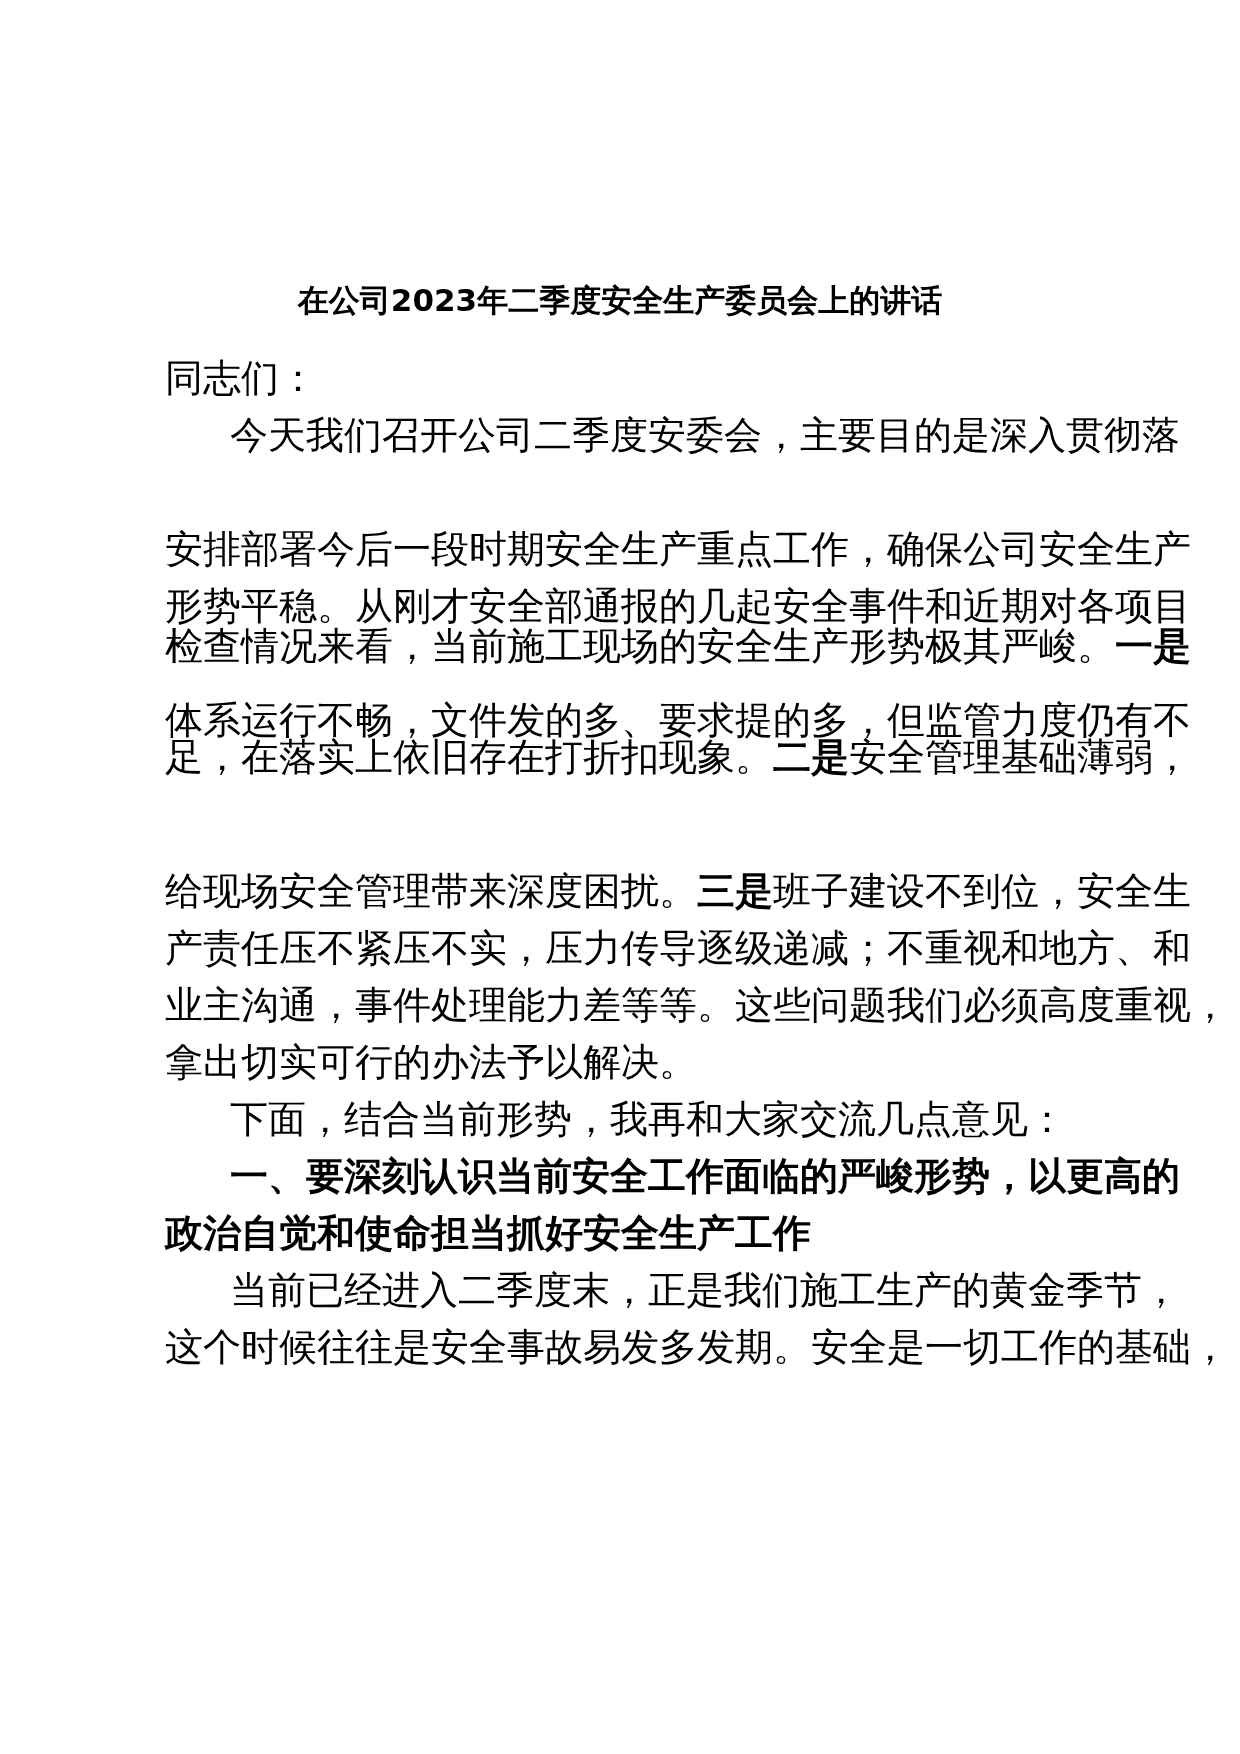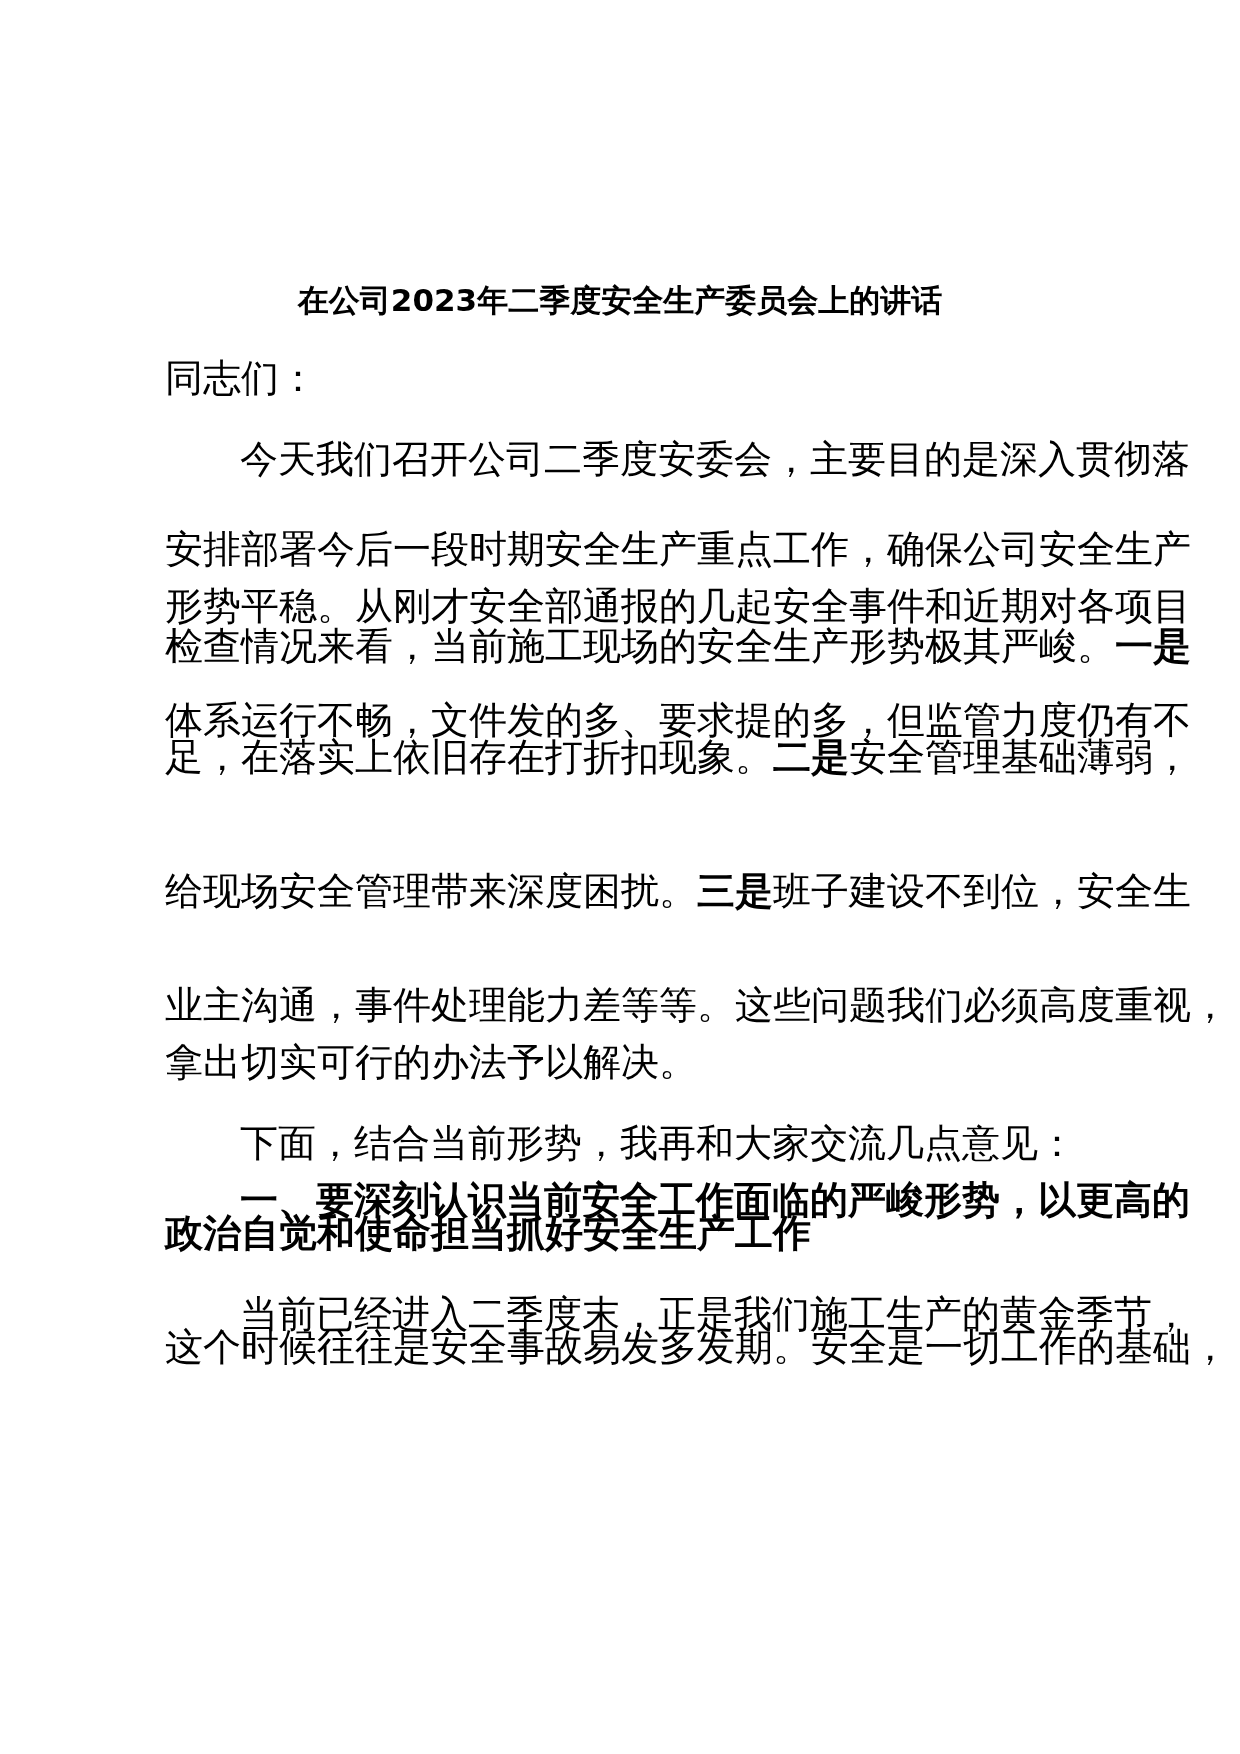--- a/index.html
+++ b/index.html
@@ -42,7 +42,7 @@
       line-height: 48px;
       white-space: nowrap;
     }
-    .indent { left: 240px; margin-top: 24px; }
+    .indent { left: 230px; }
     .bold { font-weight: bold; }
   </style>
 </head>

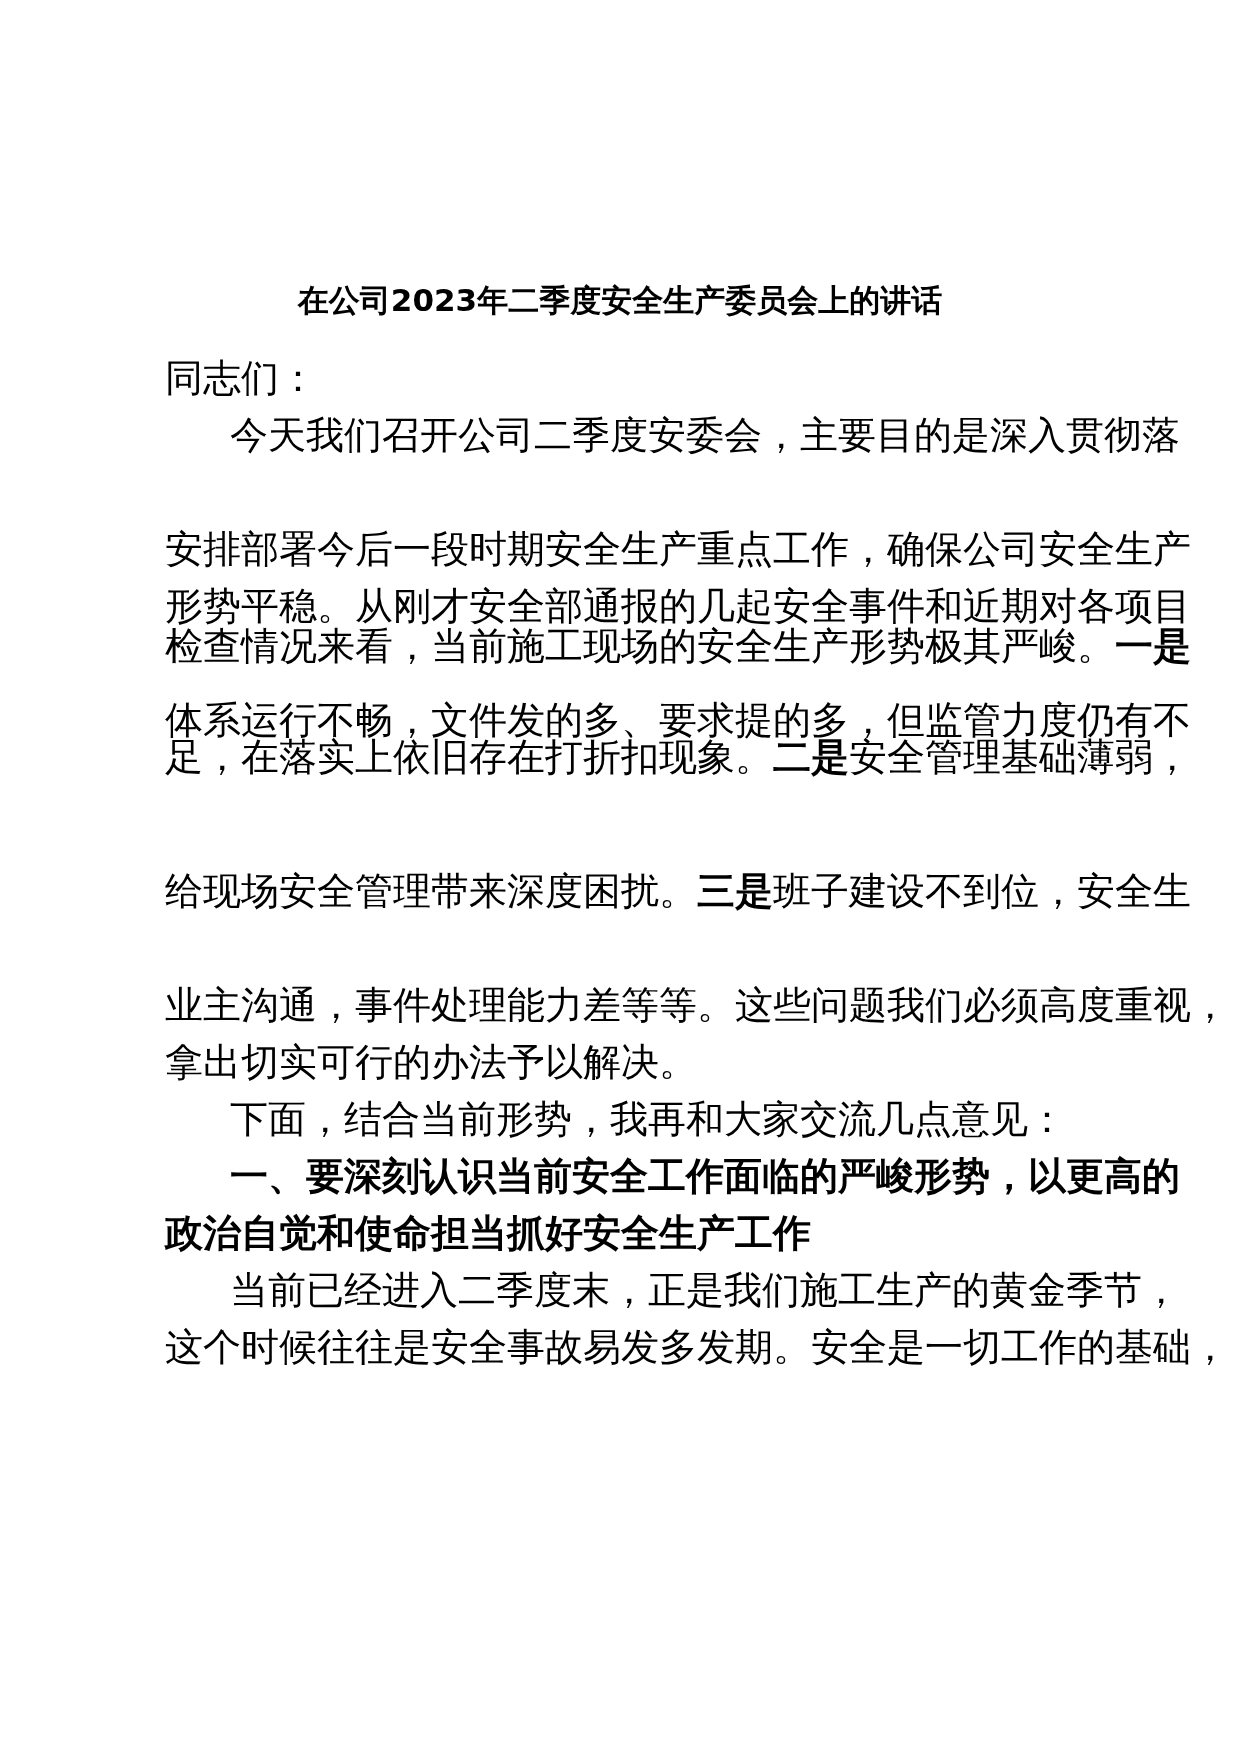--- a/index.html
+++ b/index.html
@@ -75,6 +75,9 @@
   <div class="line" style="top:867px;">
     <span>给现场安全管理带来深度困扰。</span><span class="bold">三是</span><span>班子建设不到位，安全生</span>
   </div>
+  <div class="line" style="top:924px;">
+    <span>产责任压不紧压不实，压力传导逐级递减；不重视和地方、和</span>
+  </div>
   <div class="line" style="top:981px;">
     <span>业主沟通，事件处理能力差等等。这些问题我们必须高度重视，</span>
   </div>

